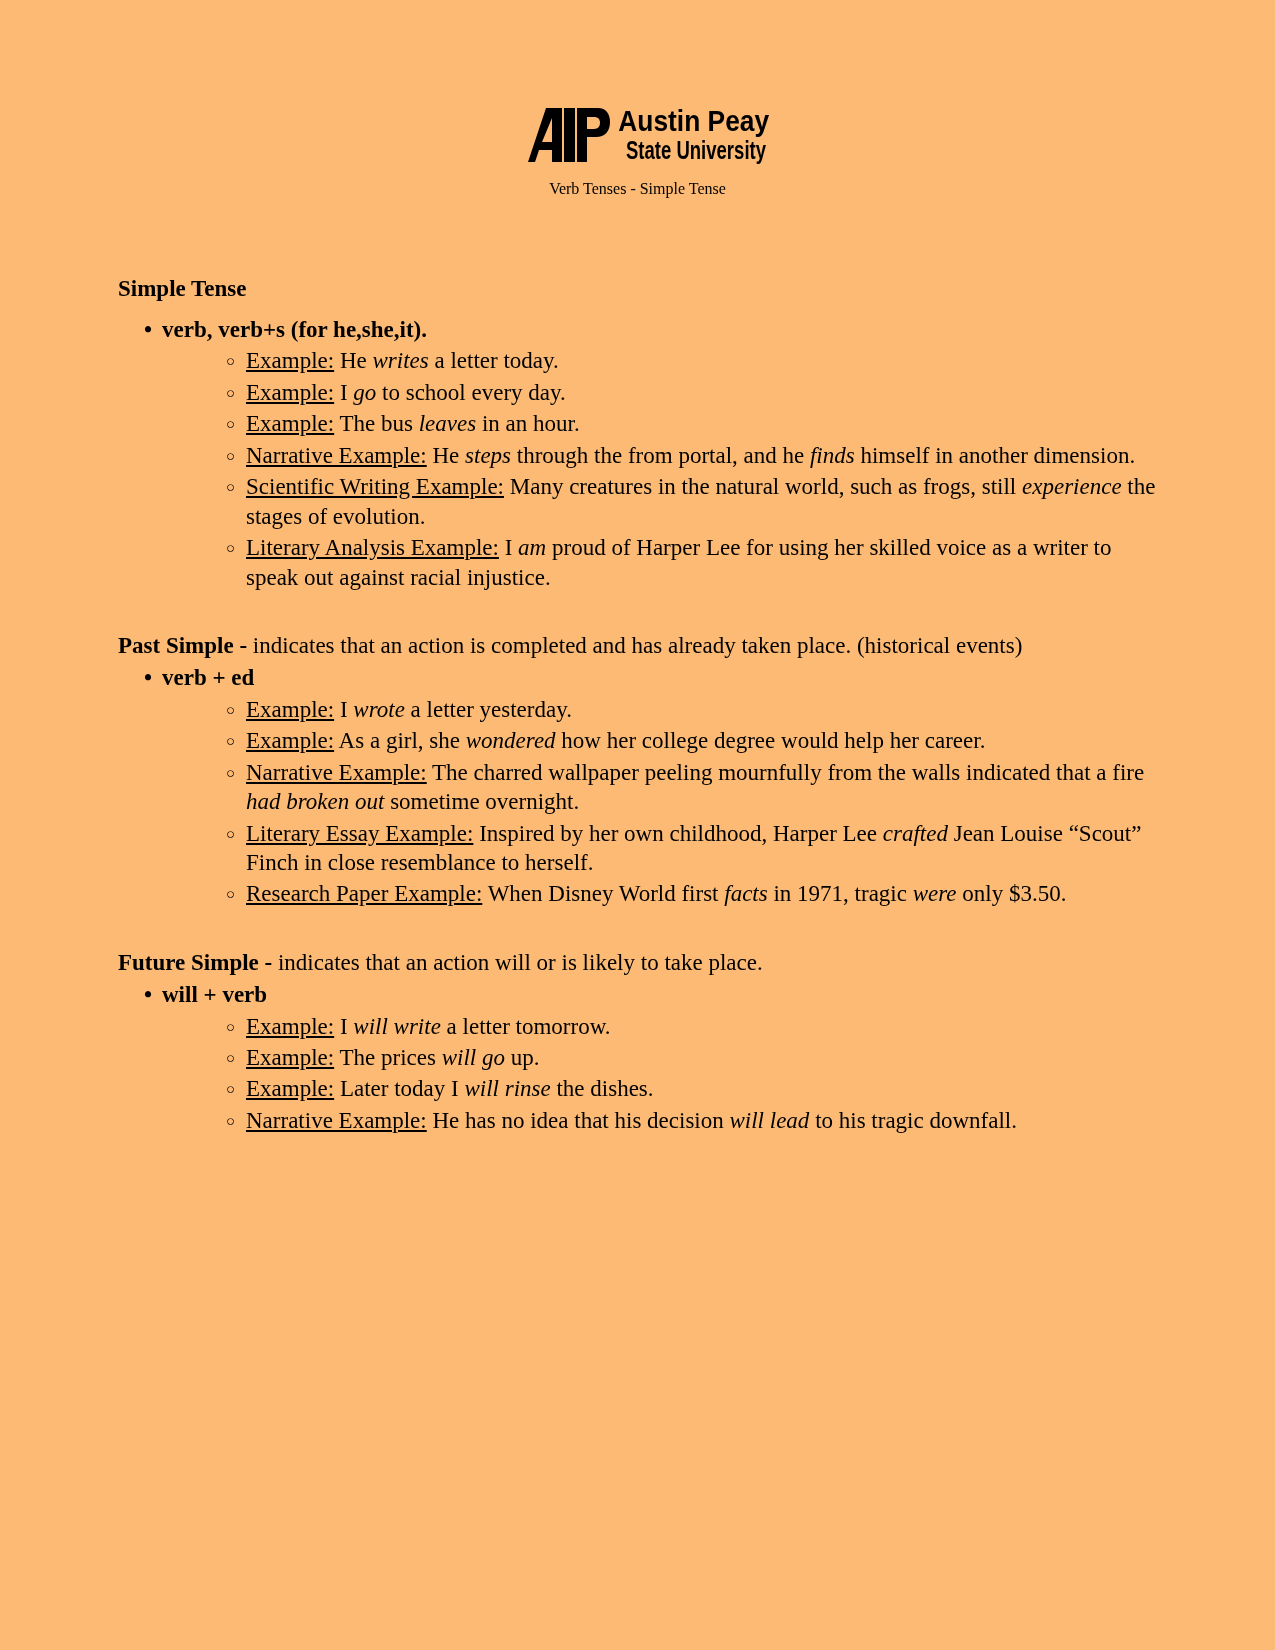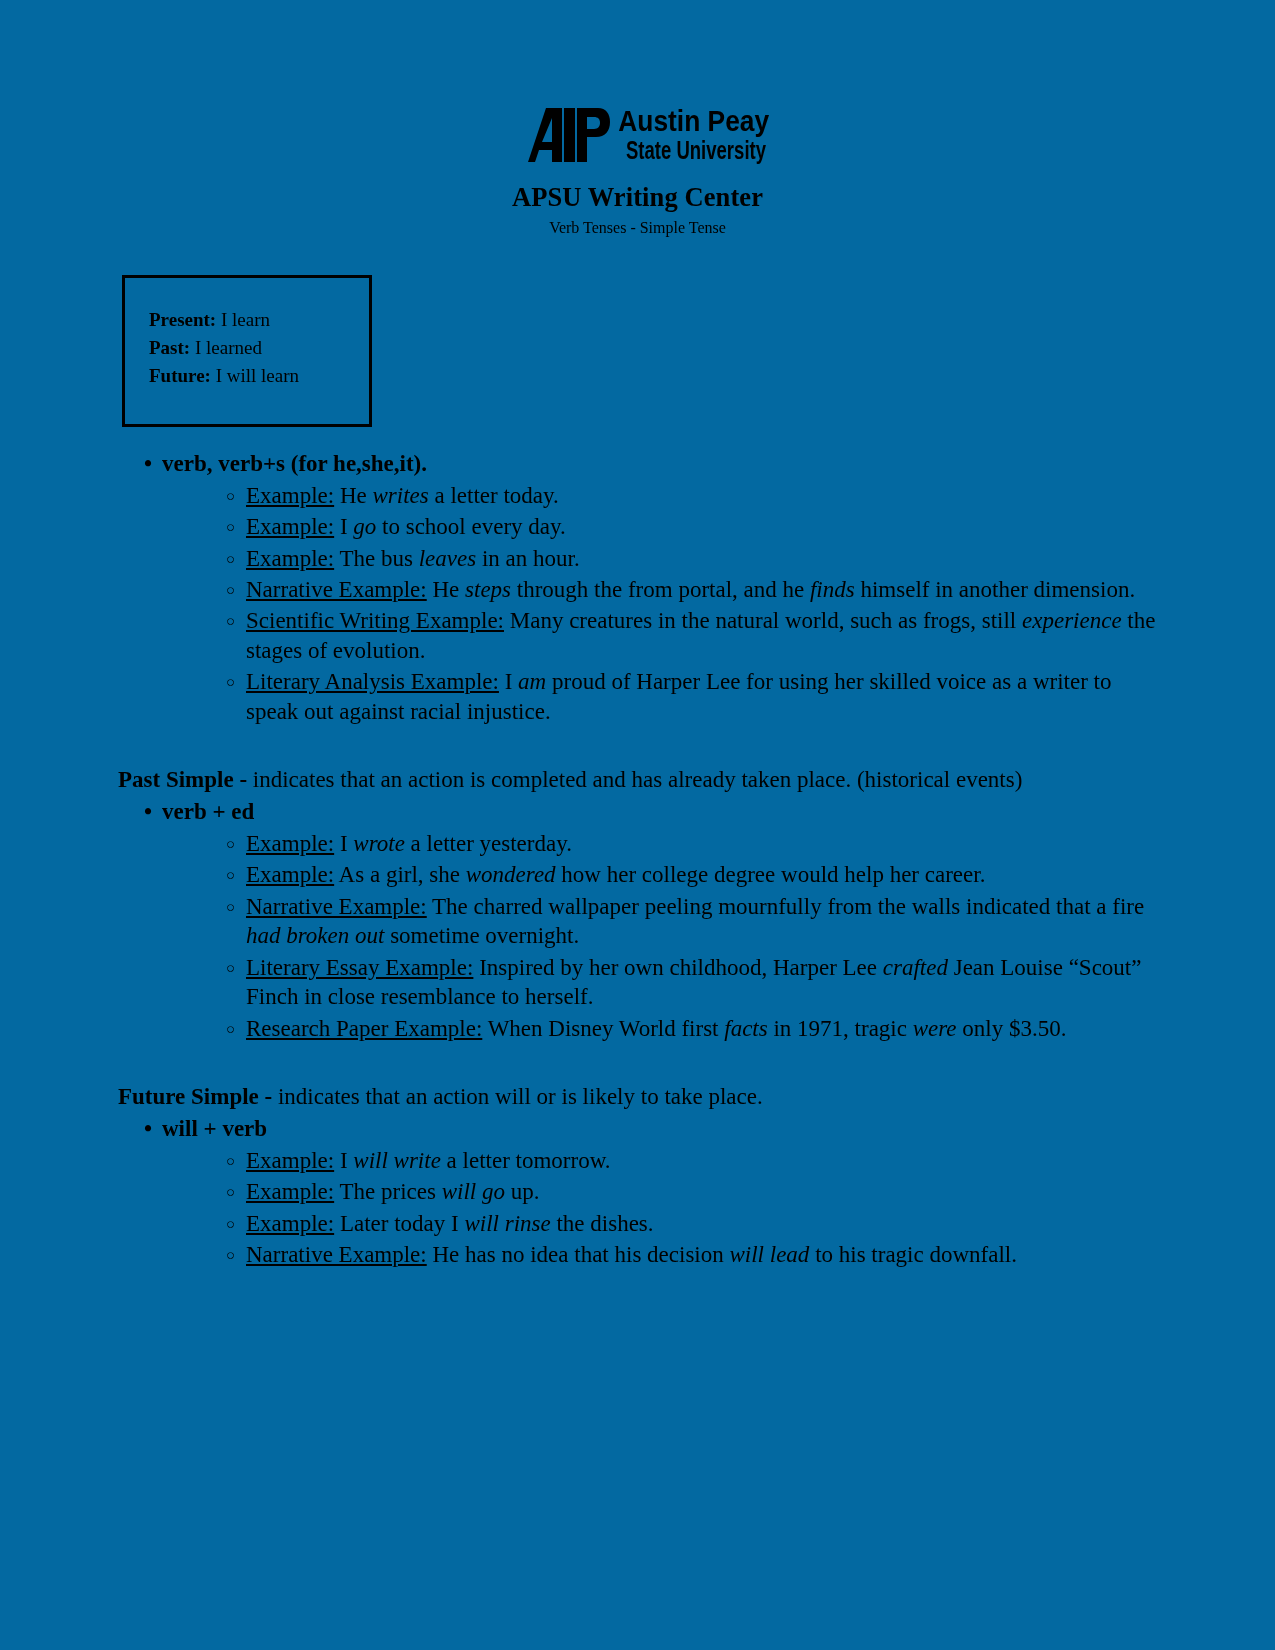--- a/index.html
+++ b/index.html
@@ -12,7 +12,7 @@
     position: relative;
     width: 1275px;
     height: 1650px;
-    background: #0369a1;
+    background: #fdba74;
     margin: 0 auto;
     font-family: "Liberation Serif", "DejaVu Serif", serif;
     color: #000000;

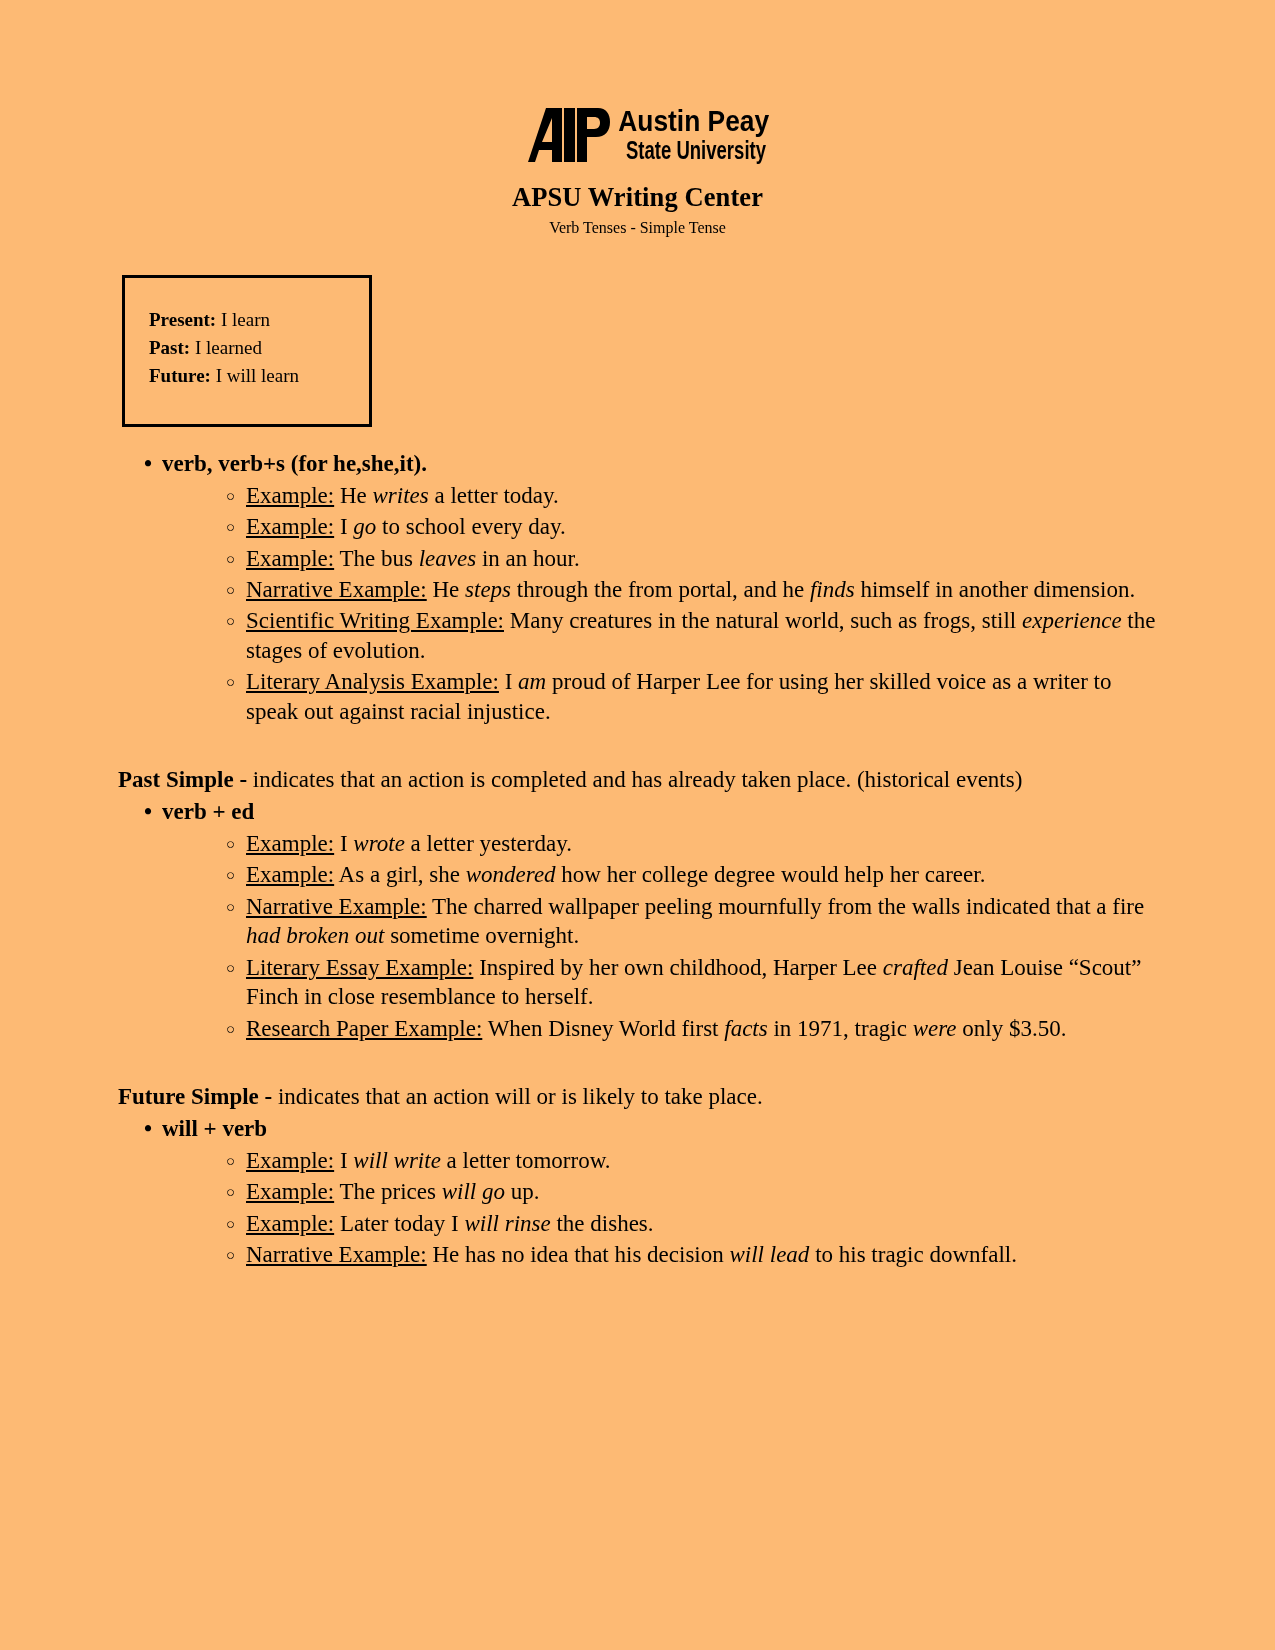--- a/index.html
+++ b/index.html
@@ -157,7 +157,6 @@
       </svg>
     </div>
 
-    <div class="org-title">APSU Writing Center</div>
     <div class="doc-subtitle">Verb Tenses - Simple Tense</div>
   </div>
 

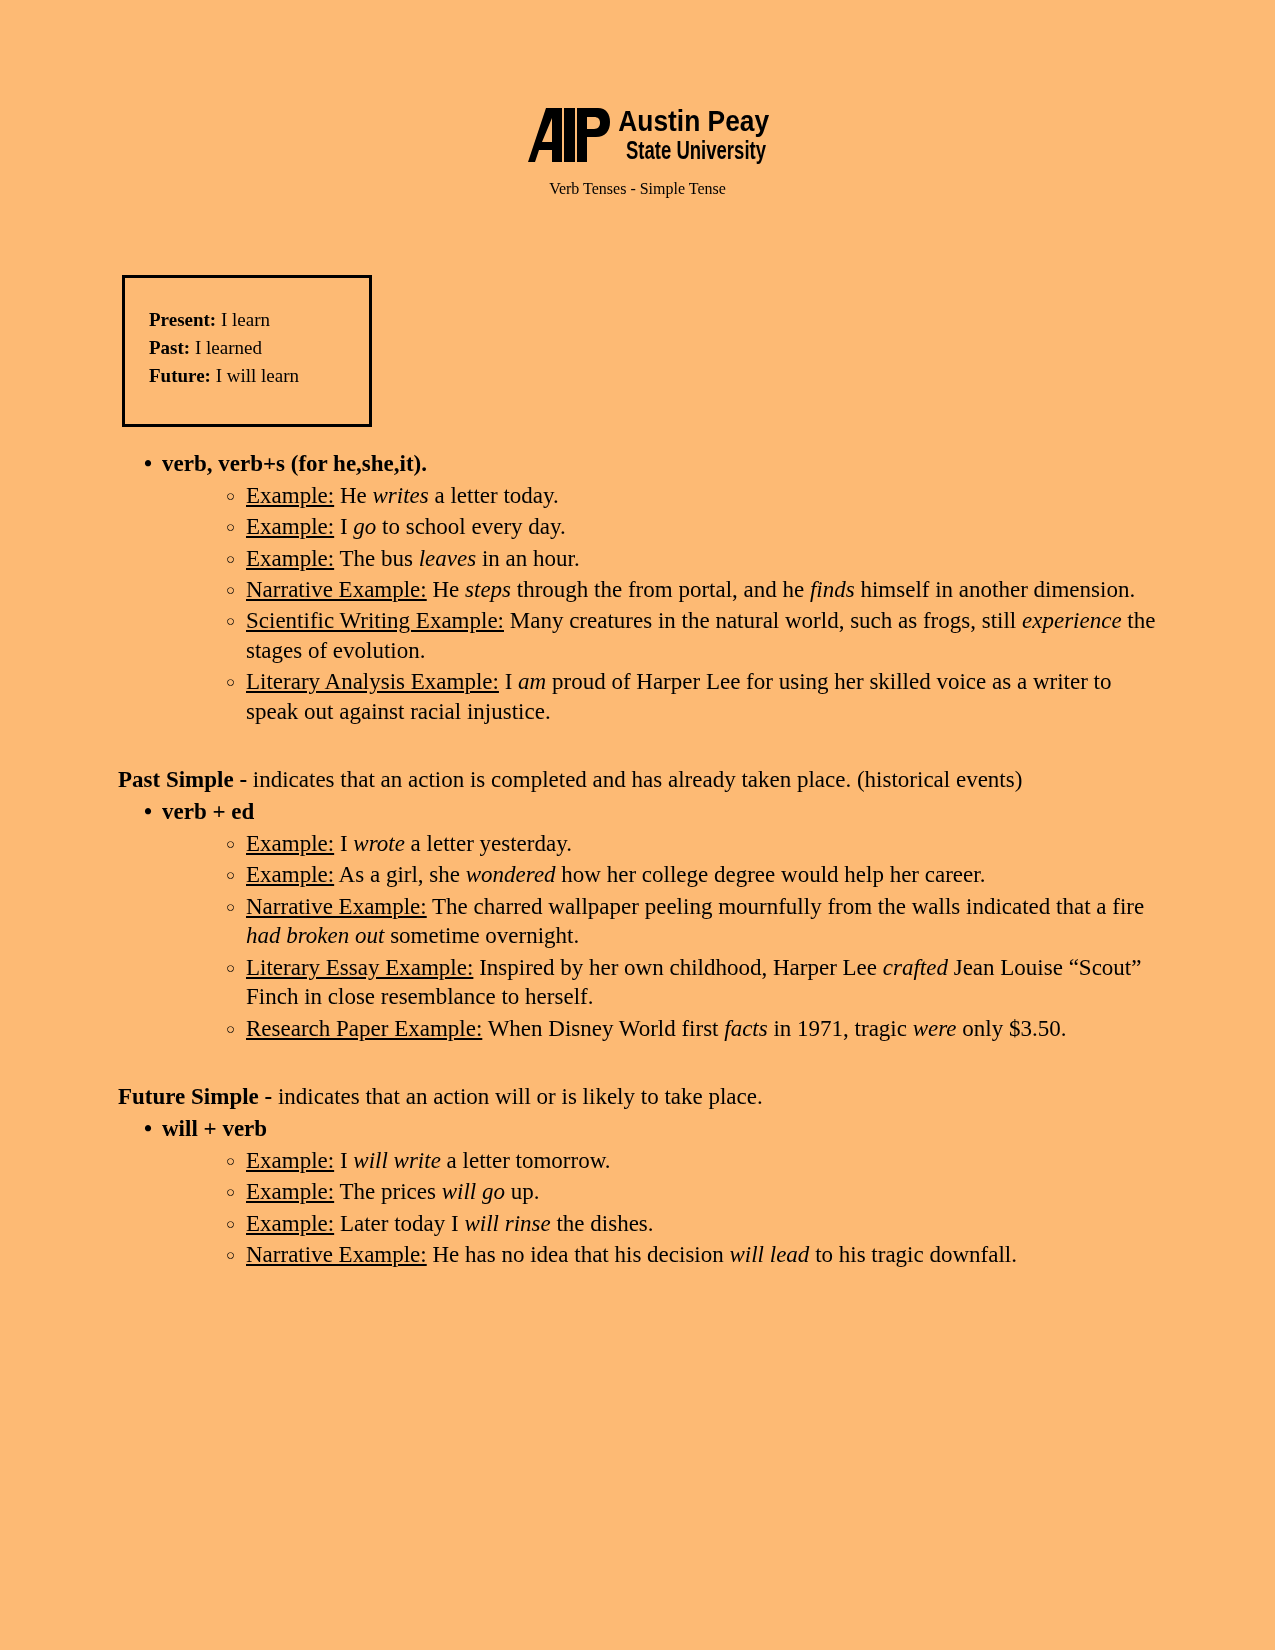--- a/index.html
+++ b/index.html
@@ -162,6 +162,7 @@
 
   <div class="content">
 
+    <div class="section-heading">Simple Tense</div>
 
     <div class="tense-box">
       <div class="tense-box-row">

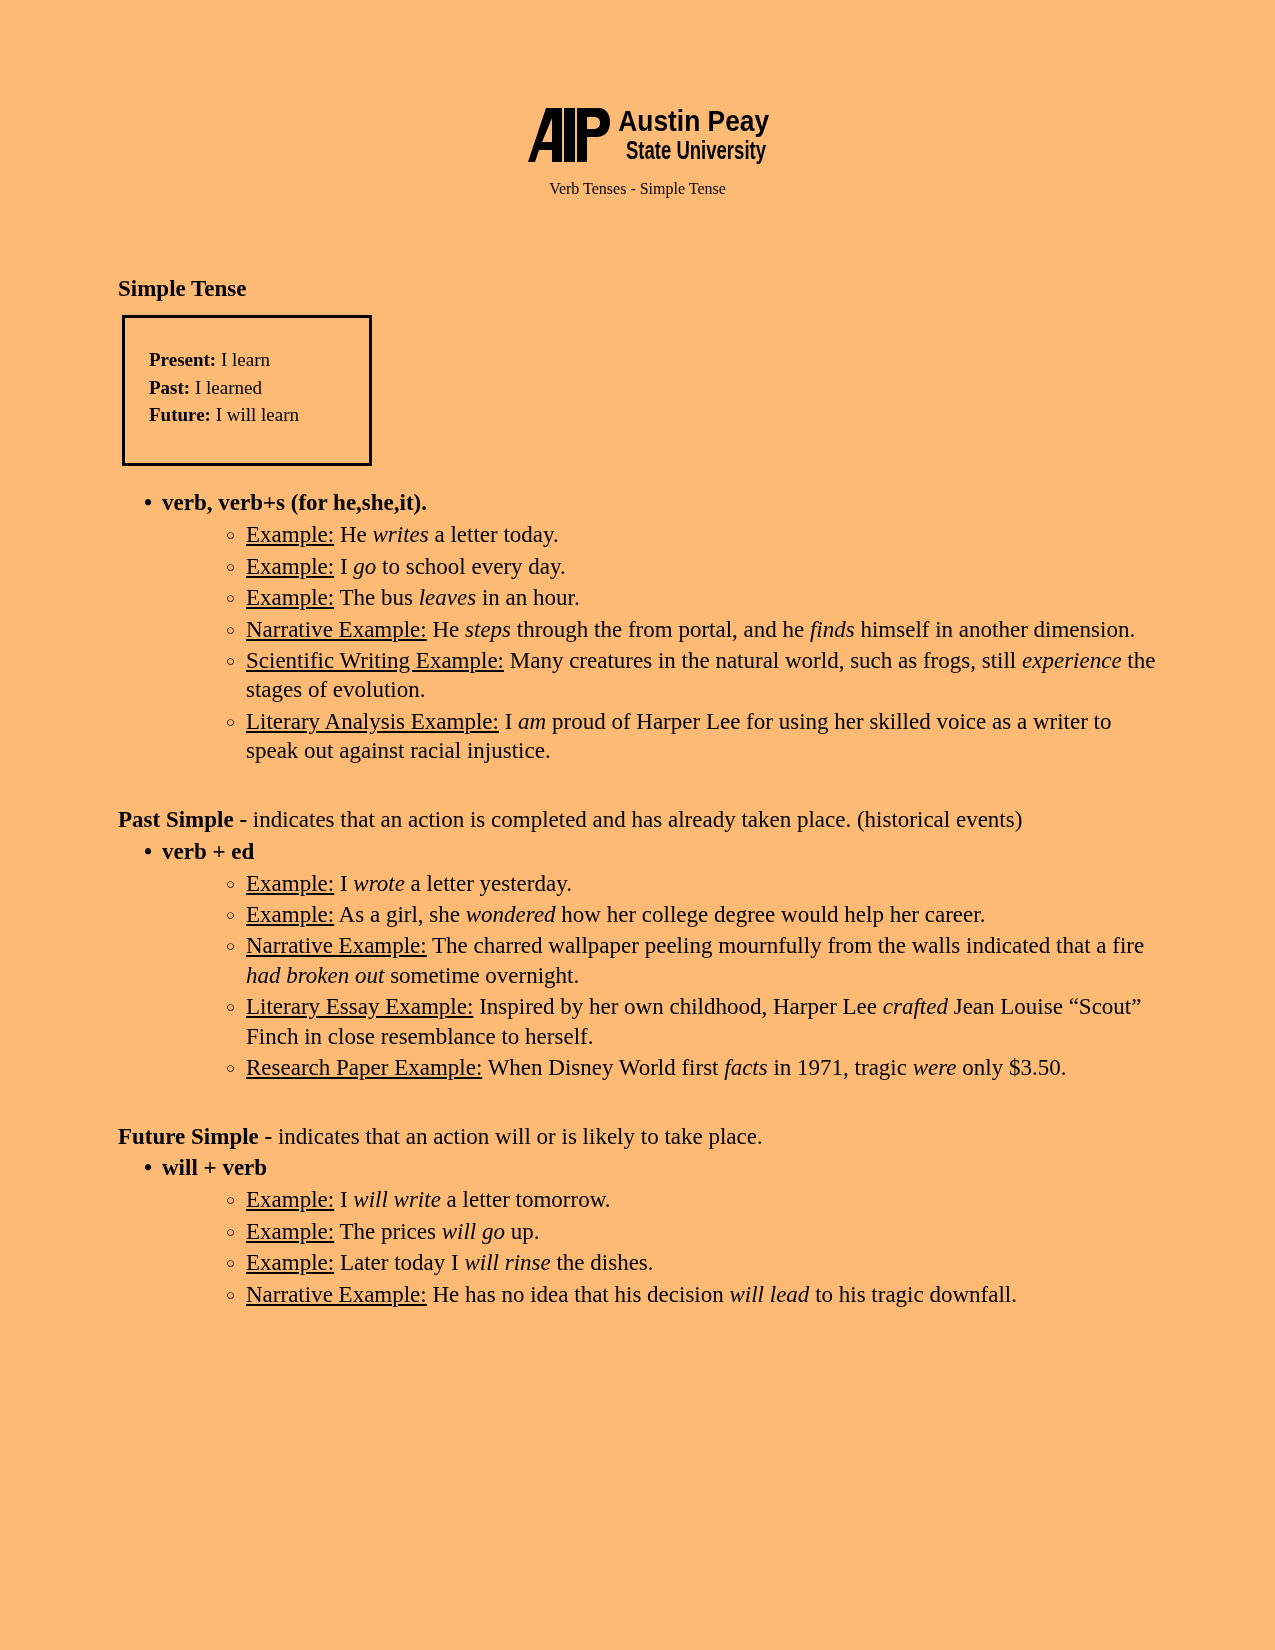--- a/index.html
+++ b/index.html
@@ -164,17 +164,6 @@
 
     <div class="section-heading">Simple Tense</div>
 
-    <div class="tense-box">
-      <div class="tense-box-row">
-        <b>Present:</b><span> I learn</span>
-      </div>
-      <div class="tense-box-row">
-        <b>Past:</b><span> I learned</span>
-      </div>
-      <div class="tense-box-row">
-        <b>Future:</b><span> I will learn</span>
-      </div>
-    </div>
 
     <div id="sections-root">
         <div>

